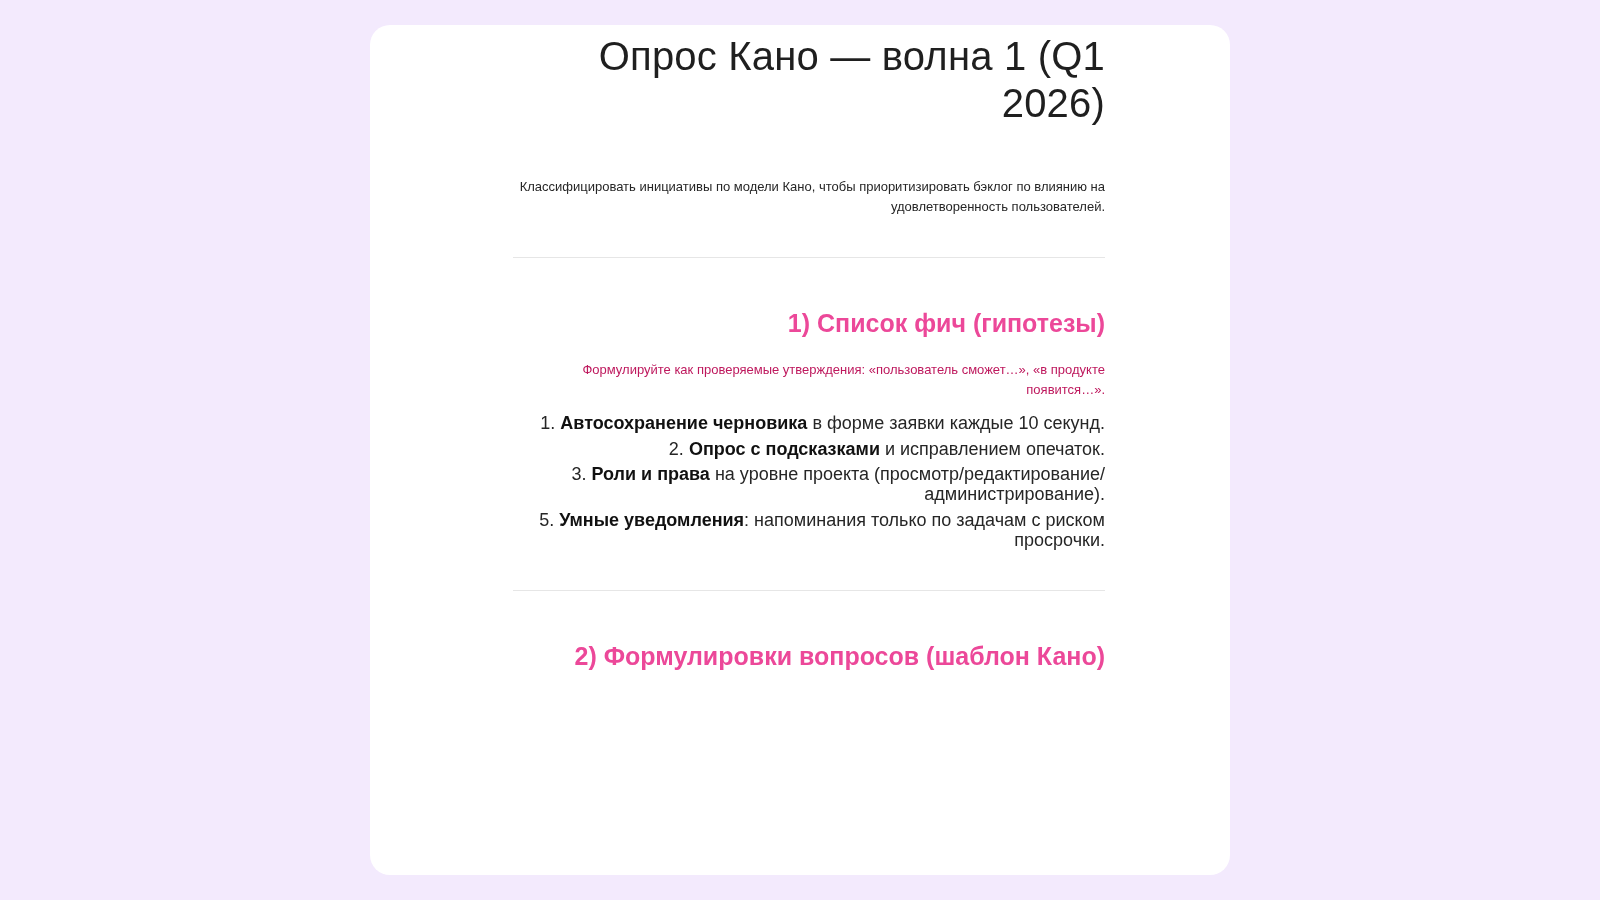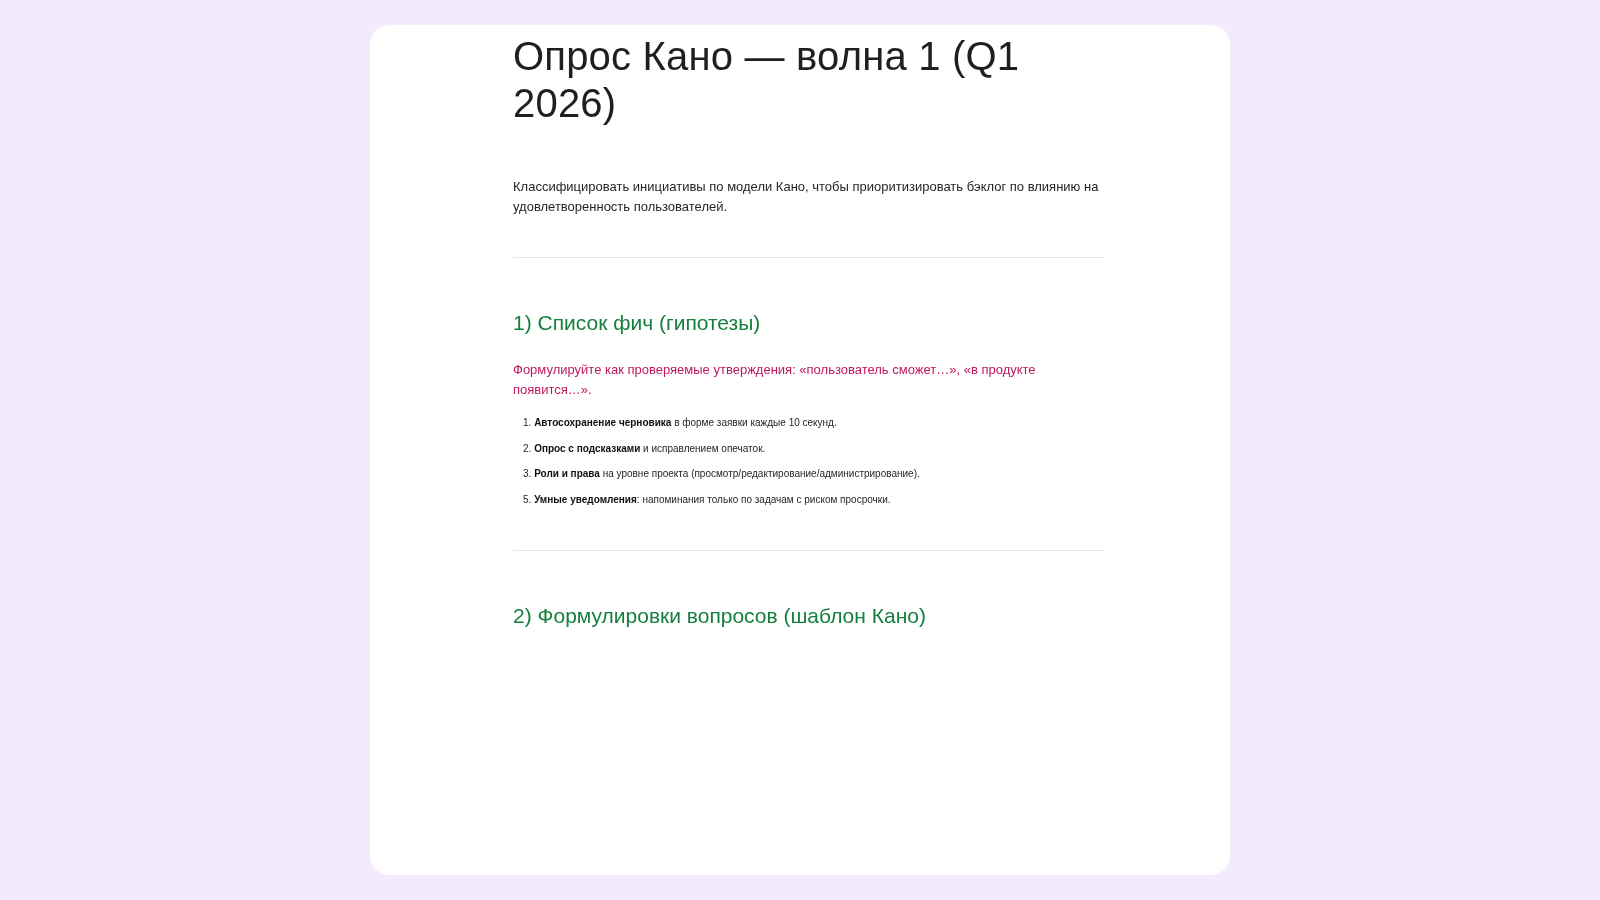--- a/index.html
+++ b/index.html
@@ -16,6 +16,7 @@
       background: #ffffff;
       border-radius: 20px;
       overflow: hidden;
+      text-align: right;
     }
     .content {
       position: absolute;

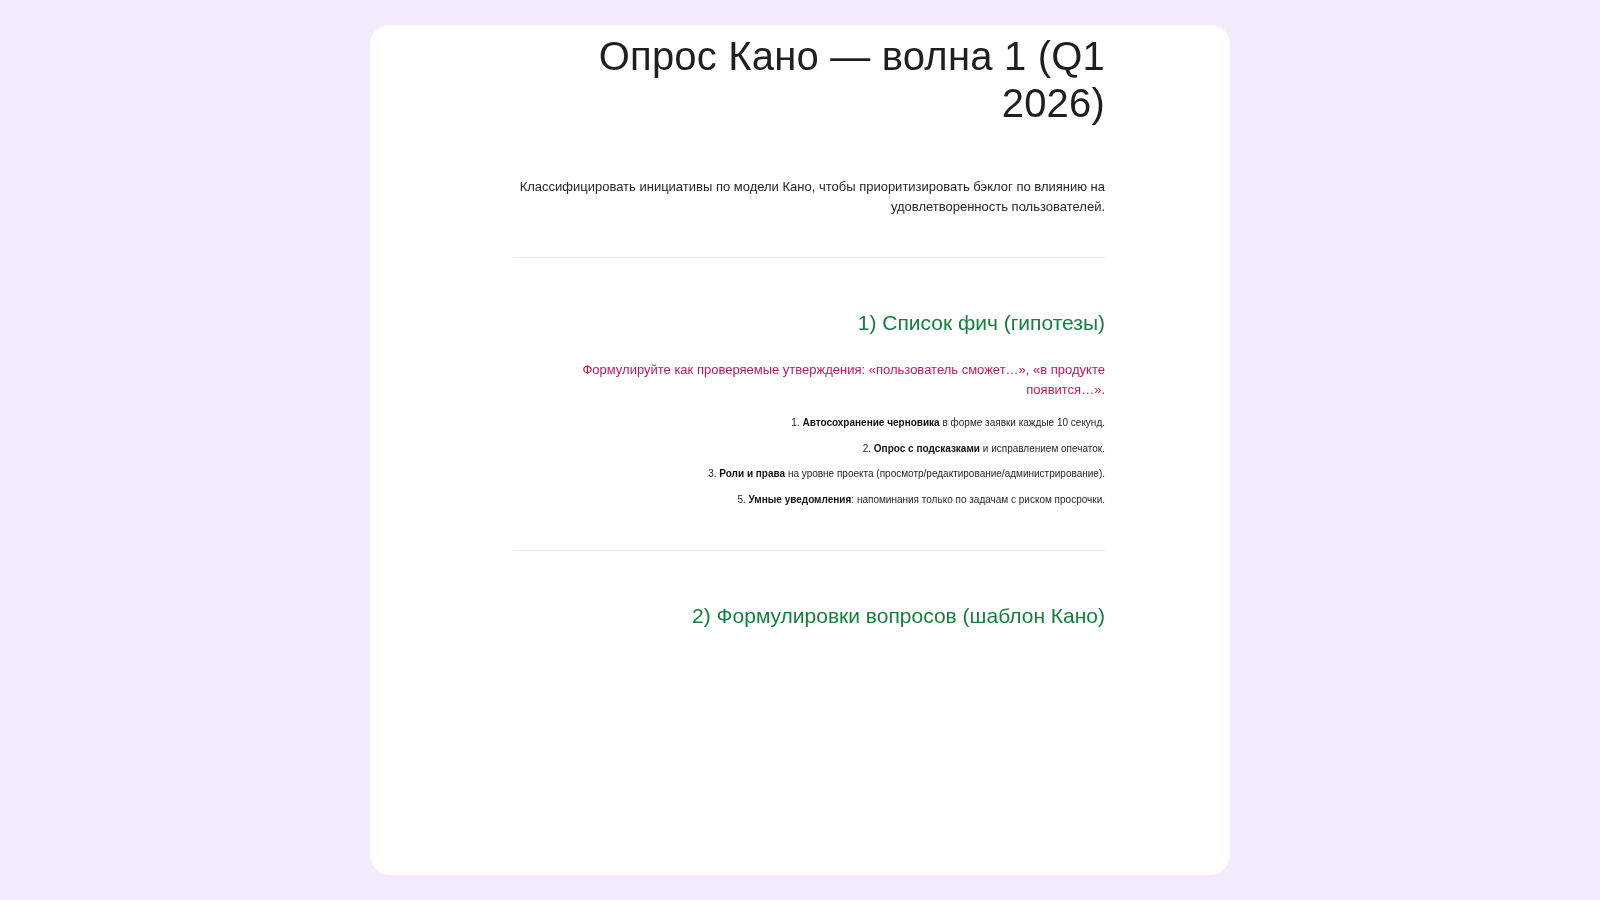--- a/index.html
+++ b/index.html
@@ -42,10 +42,10 @@
       width: 592px;
     }
     h2.section-title {
-      font-weight: 400;
-      font-size: 21px;
+      font-weight: 700;
+      font-size: 25px;
       line-height: 26px;
-      color: #15803d;
+      color: #ec4899;
       margin-top: 52px;
     }
     .para { font-size: 13px; line-height: 20px; color: #be185d; margin-top: 24px; }

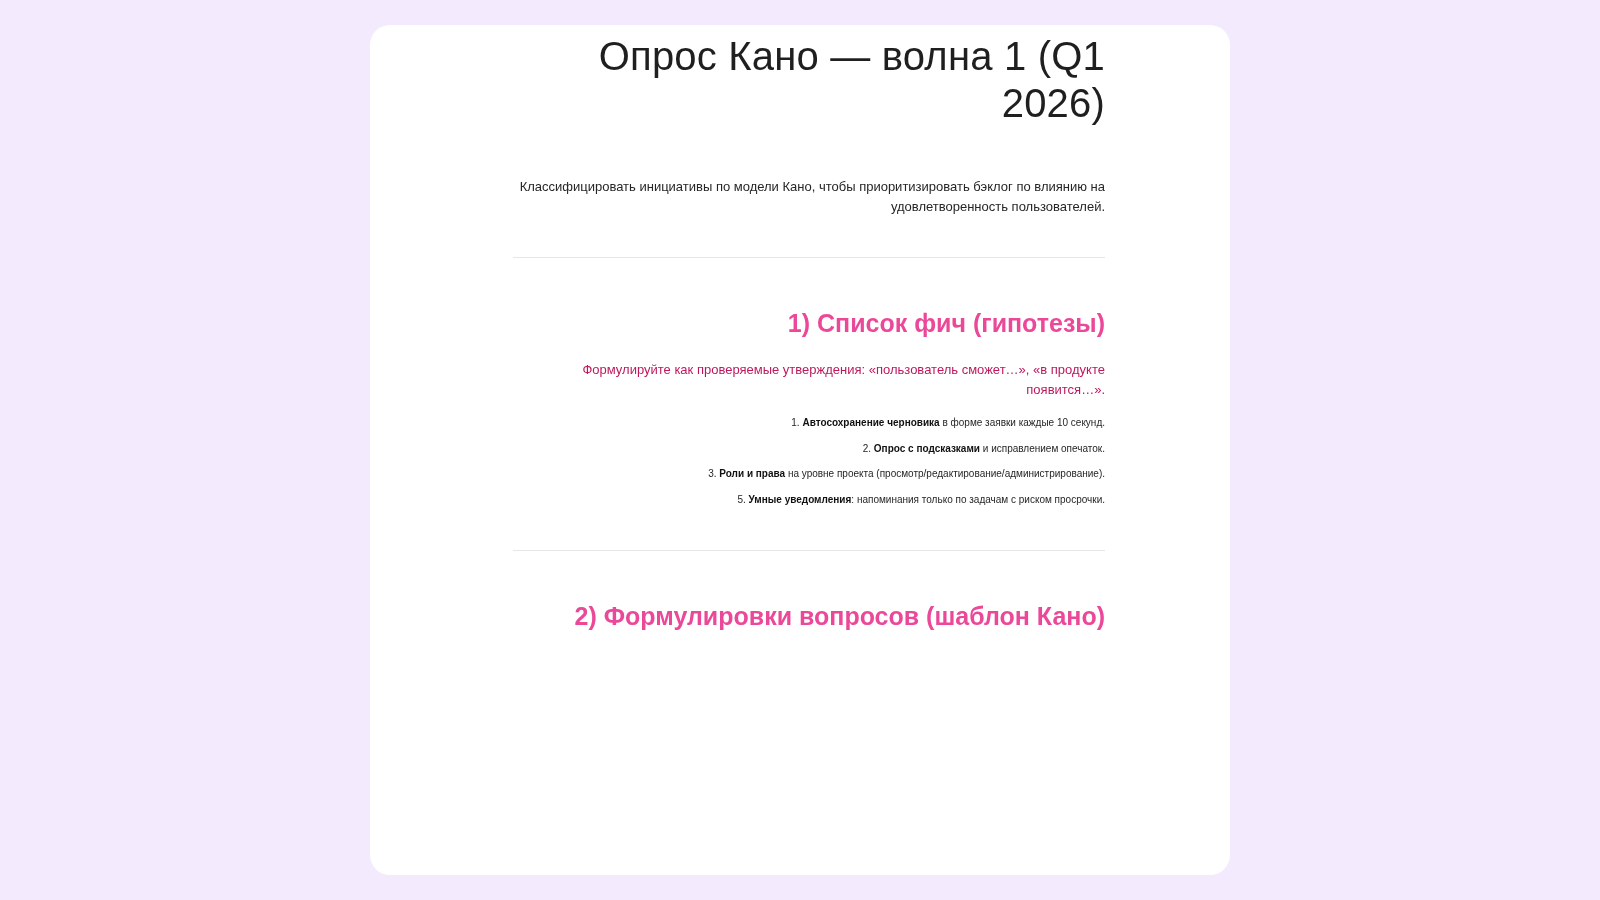--- a/index.html
+++ b/index.html
@@ -53,7 +53,7 @@
       list-style: none;
       margin-top: 13px;
       padding-left: 10px;
-      font-size: 10px; color: #262626;
+      font-size: 18px; color: #262626;
     }
     ol.features li { line-height: 20px; margin-bottom: 5.6px; }
     ol.features li b { font-weight: 700; color: #111; }

